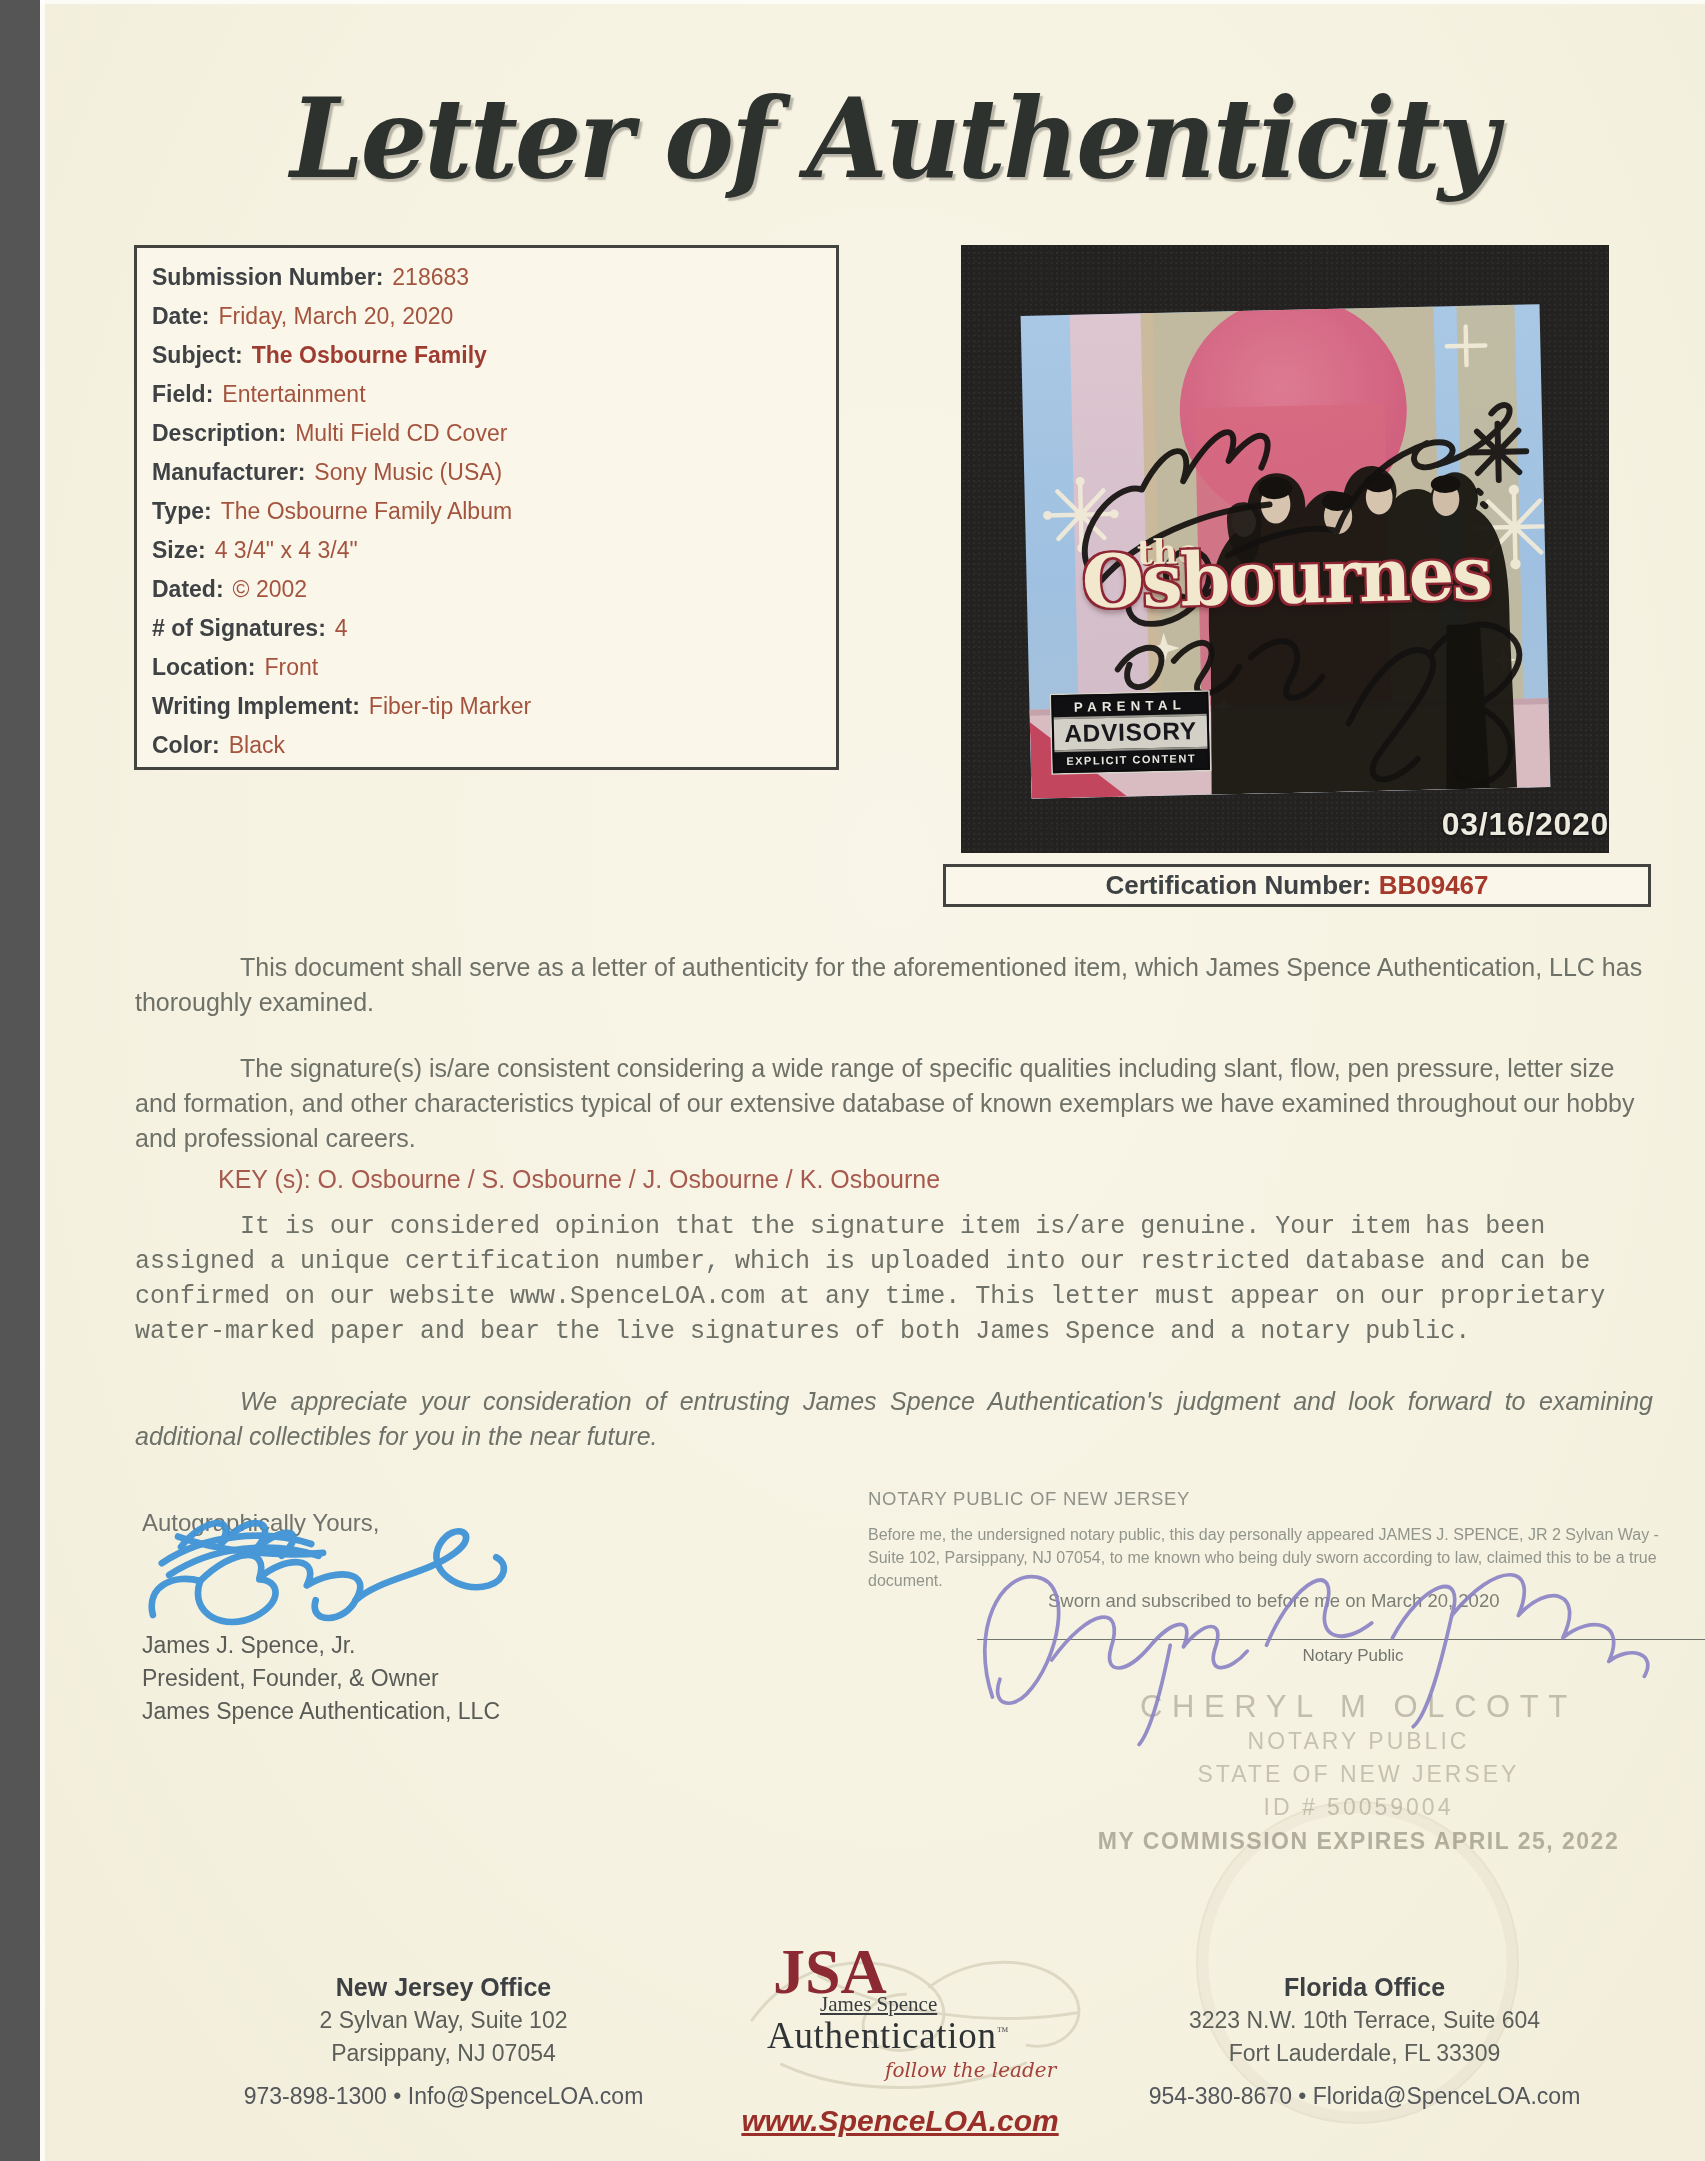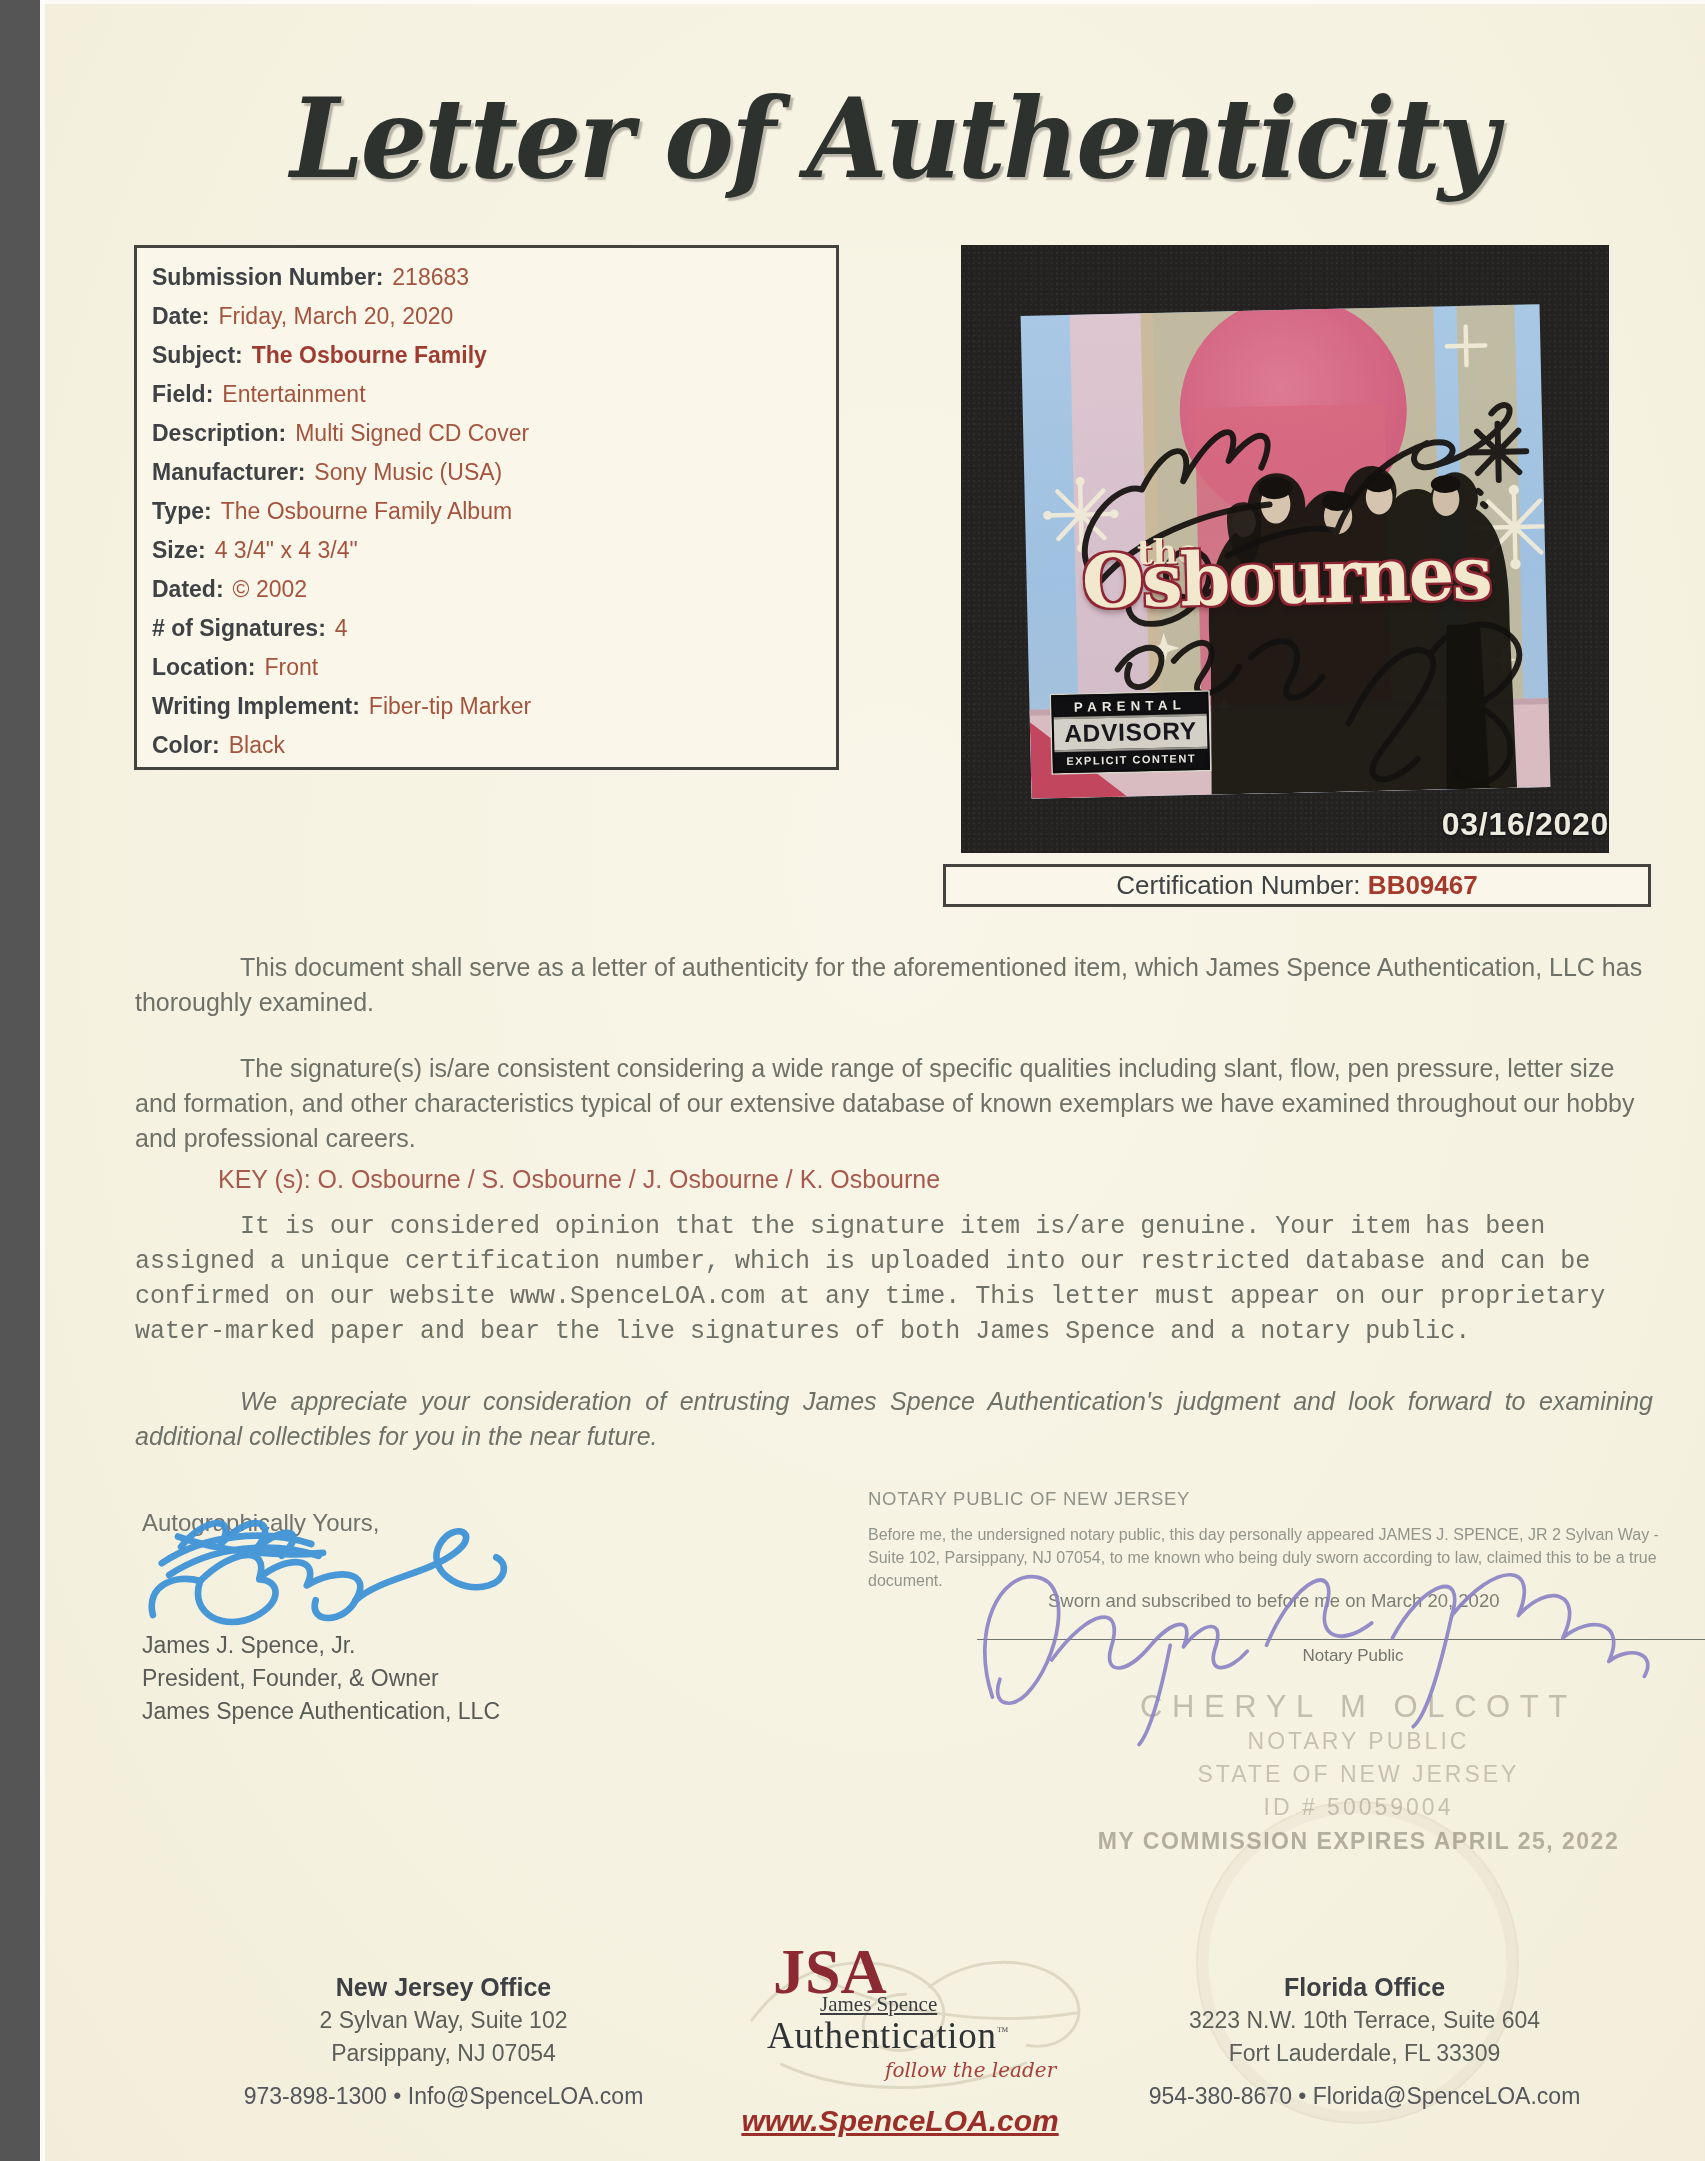--- a/index.html
+++ b/index.html
@@ -154,7 +154,7 @@
     <div class="drow"><span class="dlabel">Date:</span><span class="dval">Friday, March 20, 2020</span></div>
     <div class="drow"><span class="dlabel">Subject:</span><span class="dval bold-val">The Osbourne Family</span></div>
     <div class="drow"><span class="dlabel">Field:</span><span class="dval">Entertainment</span></div>
-    <div class="drow"><span class="dlabel">Description:</span><span class="dval">Multi Signed CD Cover</span></div>
+    <div class="drow"><span class="dlabel">Description:</span><span class="dval">Multi Field CD Cover</span></div>
     <div class="drow"><span class="dlabel">Manufacturer:</span><span class="dval">Sony Music (USA)</span></div>
     <div class="drow"><span class="dlabel">Type:</span><span class="dval">The Osbourne Family Album</span></div>
     <div class="drow"><span class="dlabel">Size:</span><span class="dval">4 3/4" x 4 3/4"</span></div>

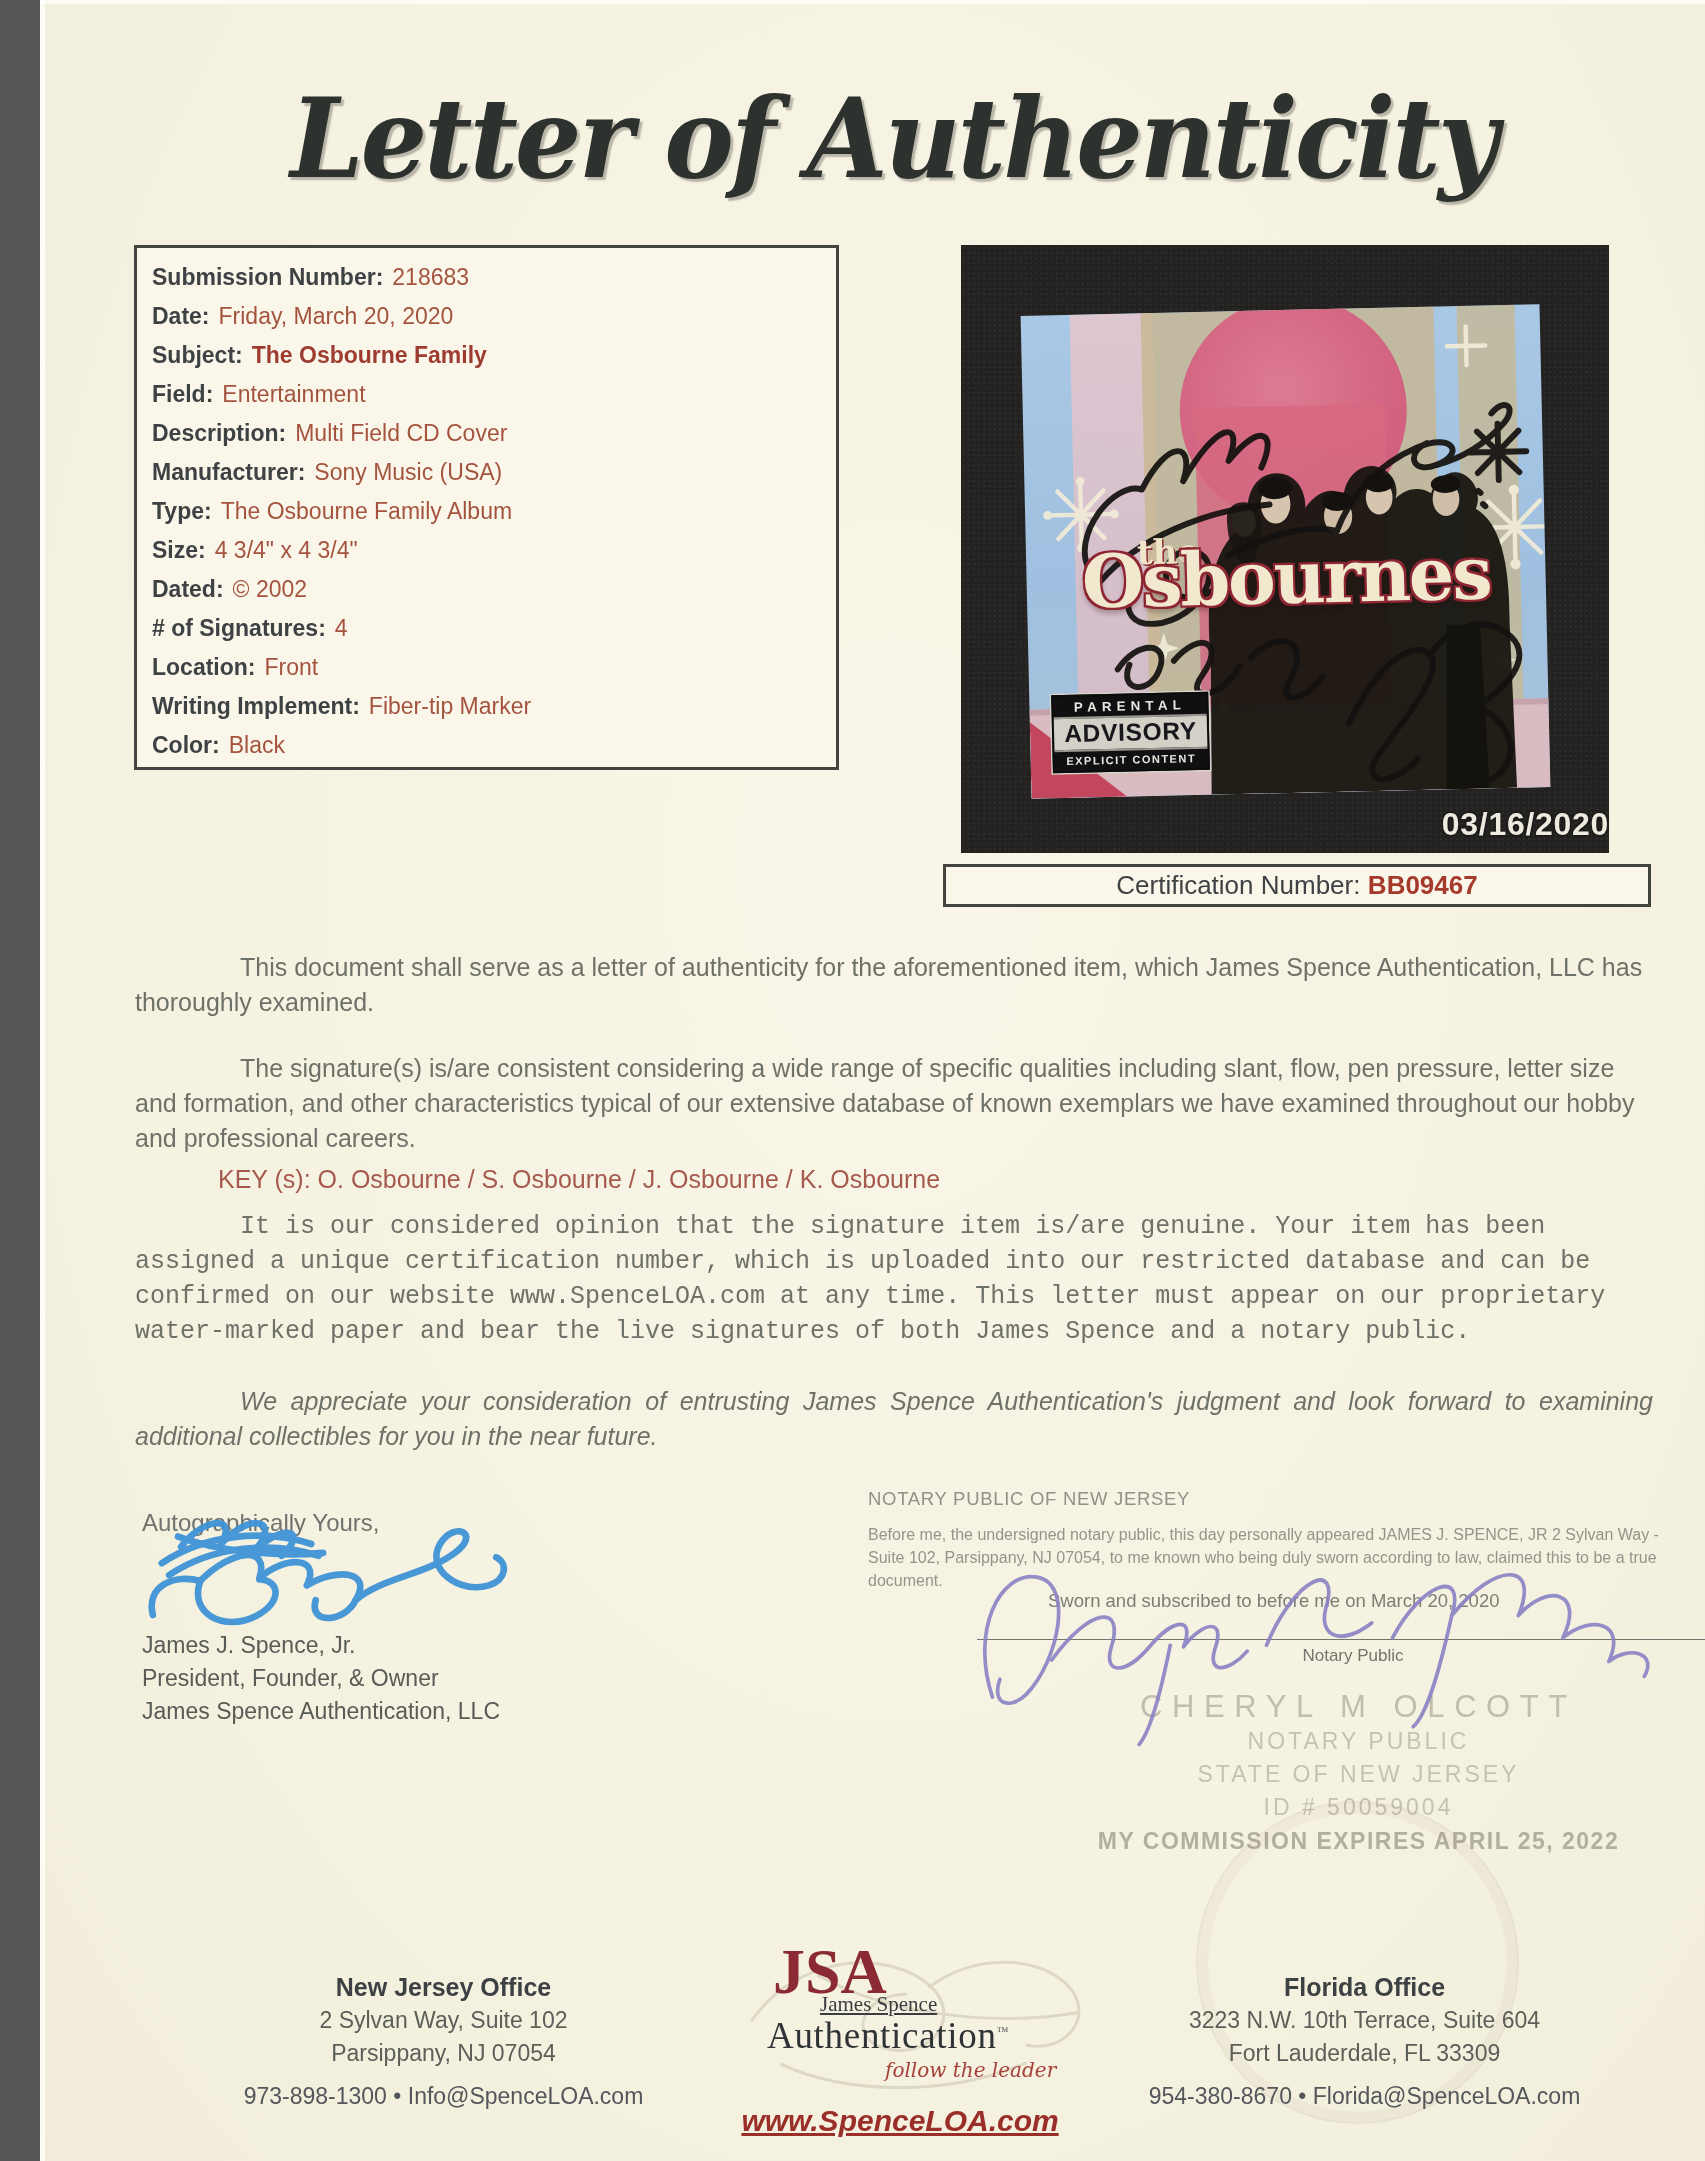--- a/index.html
+++ b/index.html
@@ -91,7 +91,7 @@
     border:3px solid #43433f;background:#faf7ea;box-sizing:border-box;
     text-align:center;line-height:37px;font-size:26px;
   }
-  .cert-label{font-weight:normal;color:#3f4245;margin-right:7.4px;}
+  .cert-label{font-weight:bold;color:#3f4245;margin-right:7.4px;}
   .cert-value{font-weight:bold;color:#a5392b;text-align:center;}
 
   

